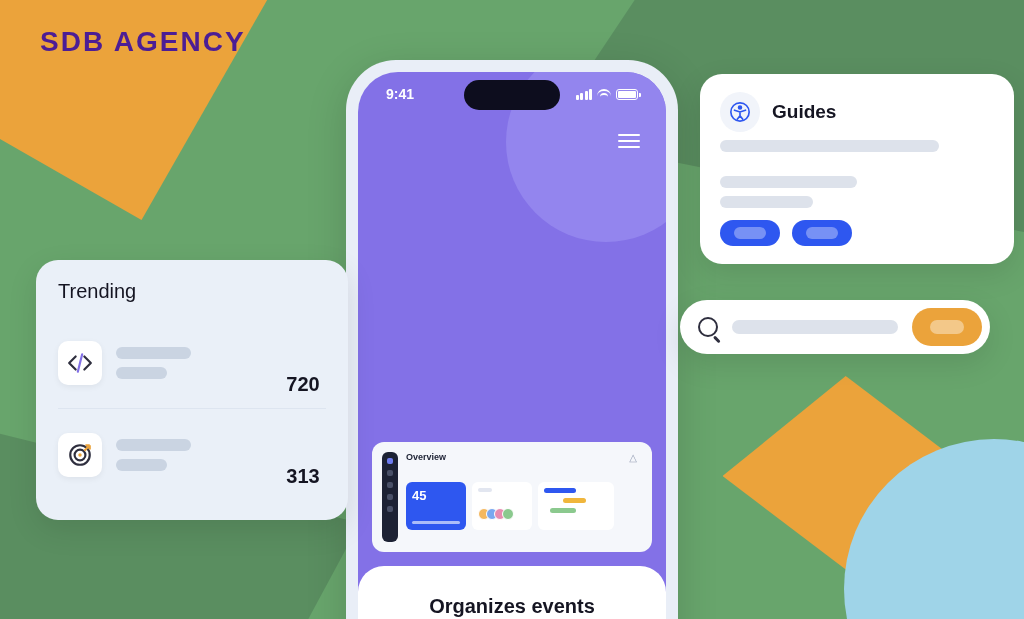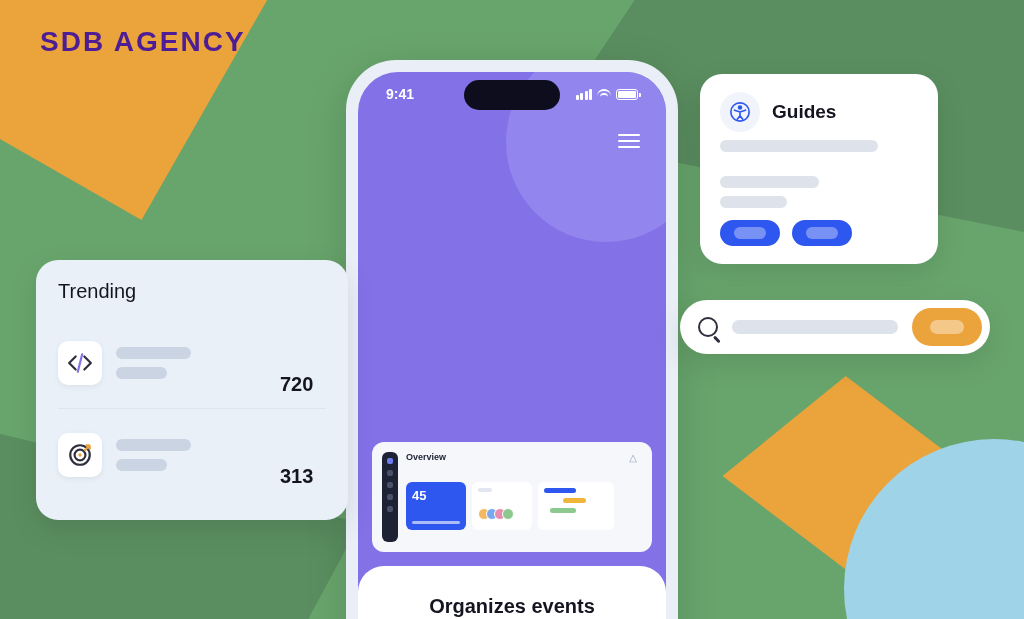--- a/index.html
+++ b/index.html
@@ -176,7 +176,7 @@
   
   .card-guides{
     position:absolute; top:74px; left:700px;
-    width:238px; background:#fff; border-radius:22px;
+    width:314px; background:#fff; border-radius:22px;
     padding:18px 20px;
     box-shadow:0 10px 30px rgba(0,0,0,.1);
   }

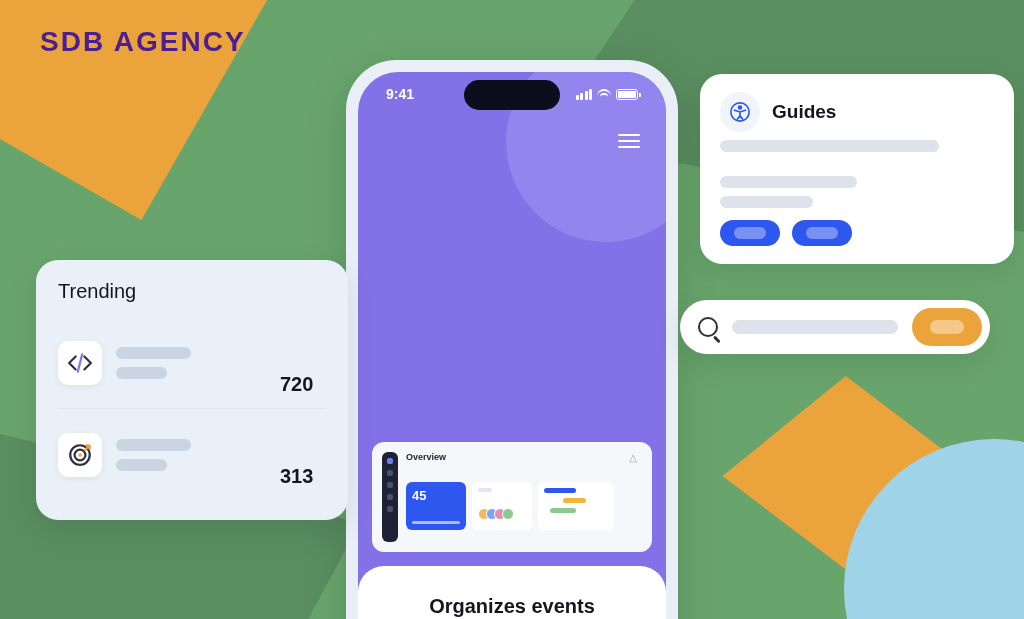--- a/index.html
+++ b/index.html
@@ -171,7 +171,7 @@
   .t-mid{flex:1;display:flex;flex-direction:column;gap:8px;}
   .t-line{height:12px;background:#CAD4E2;border-radius:6px;}
   .t-line.s{width:50%;} .t-line.xs{width:34%;}
-  .t-val{font-size:20px;font-weight:700;color:#151522;min-width:46px;text-align:left;margin-top:44px;}
+  .t-val{font-size:20px;font-weight:700;color:#151522;min-width:46px;text-align:center;margin-top:44px;}
 
   
   .card-guides{

